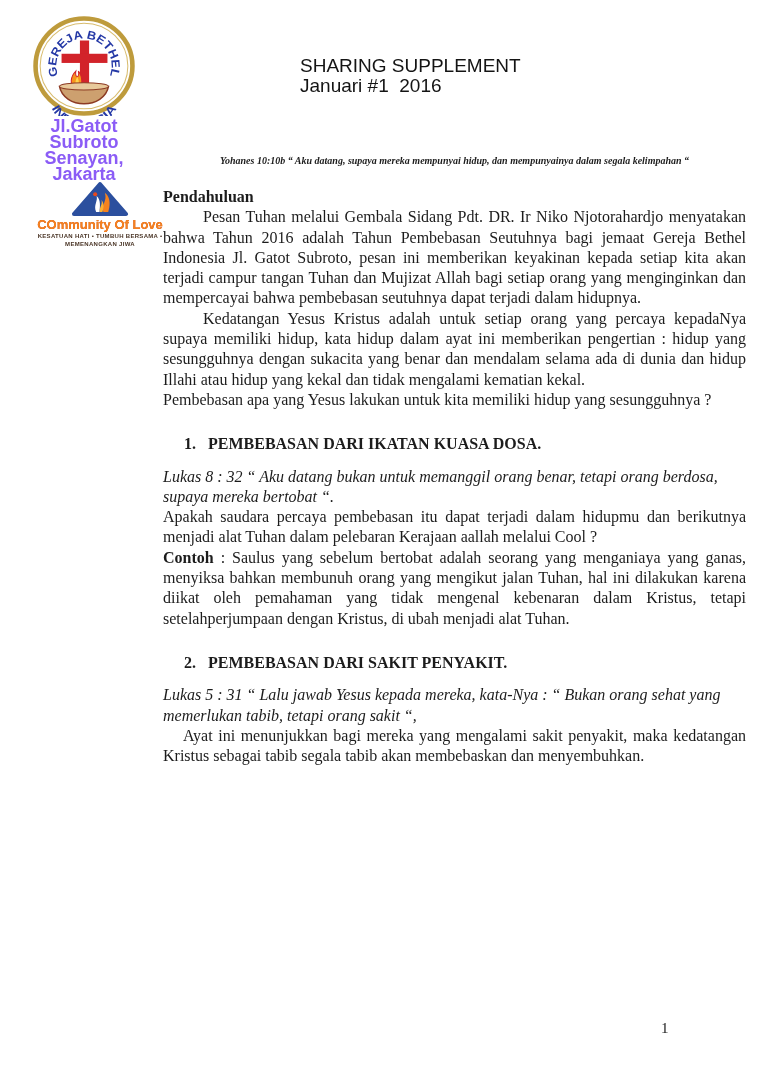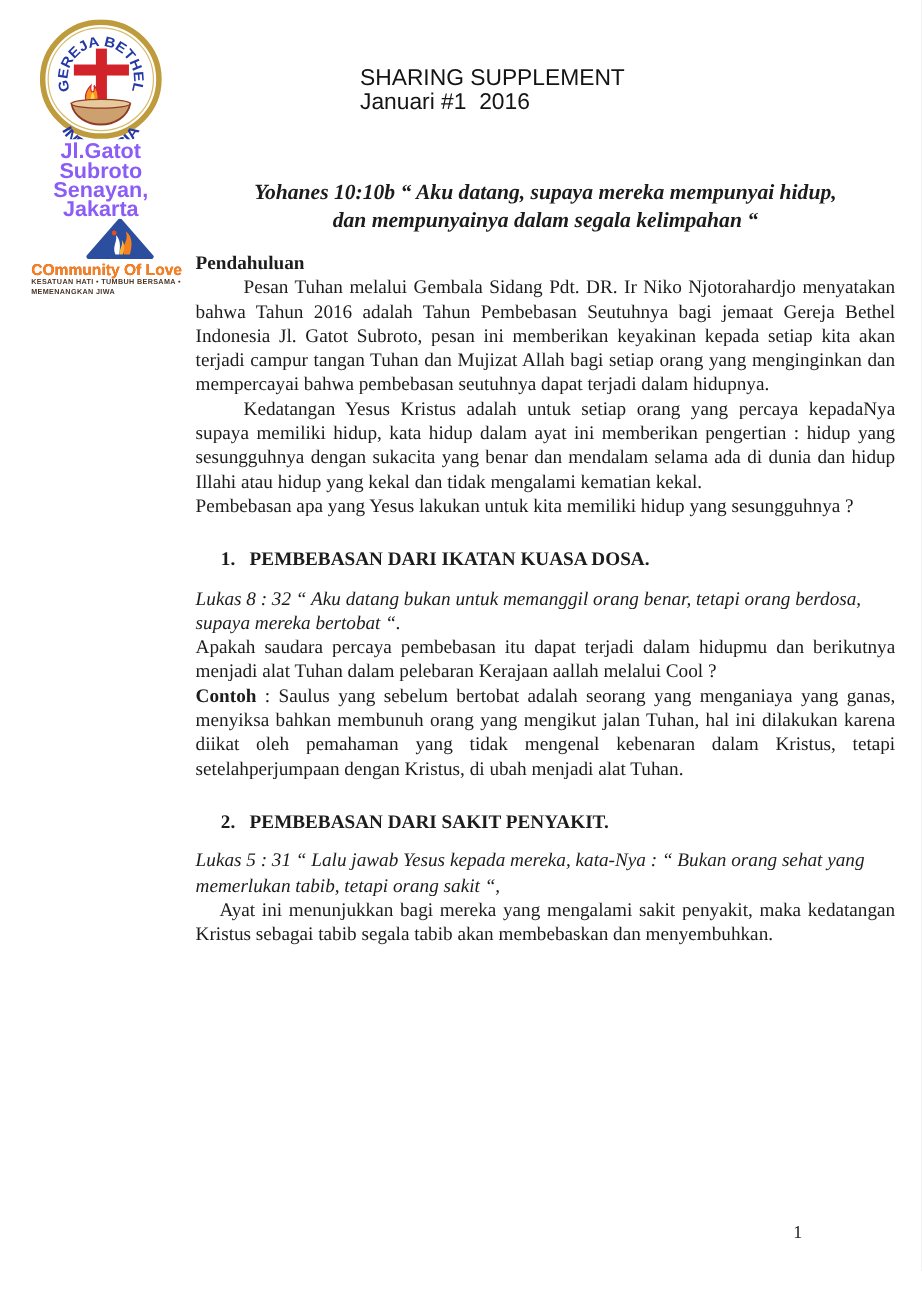--- a/index.html
+++ b/index.html
@@ -59,7 +59,7 @@
   }
   .doc-verse {
     font-weight: bold; font-style: italic;
-    font-size: 18px; line-height: 23px;
+    font-size: 10px; line-height: 23px;
     text-align: center; max-width: 500px; margin: 13px auto 0;
   }
   .intro-heading { font-weight: bold; margin-top: 15px; }

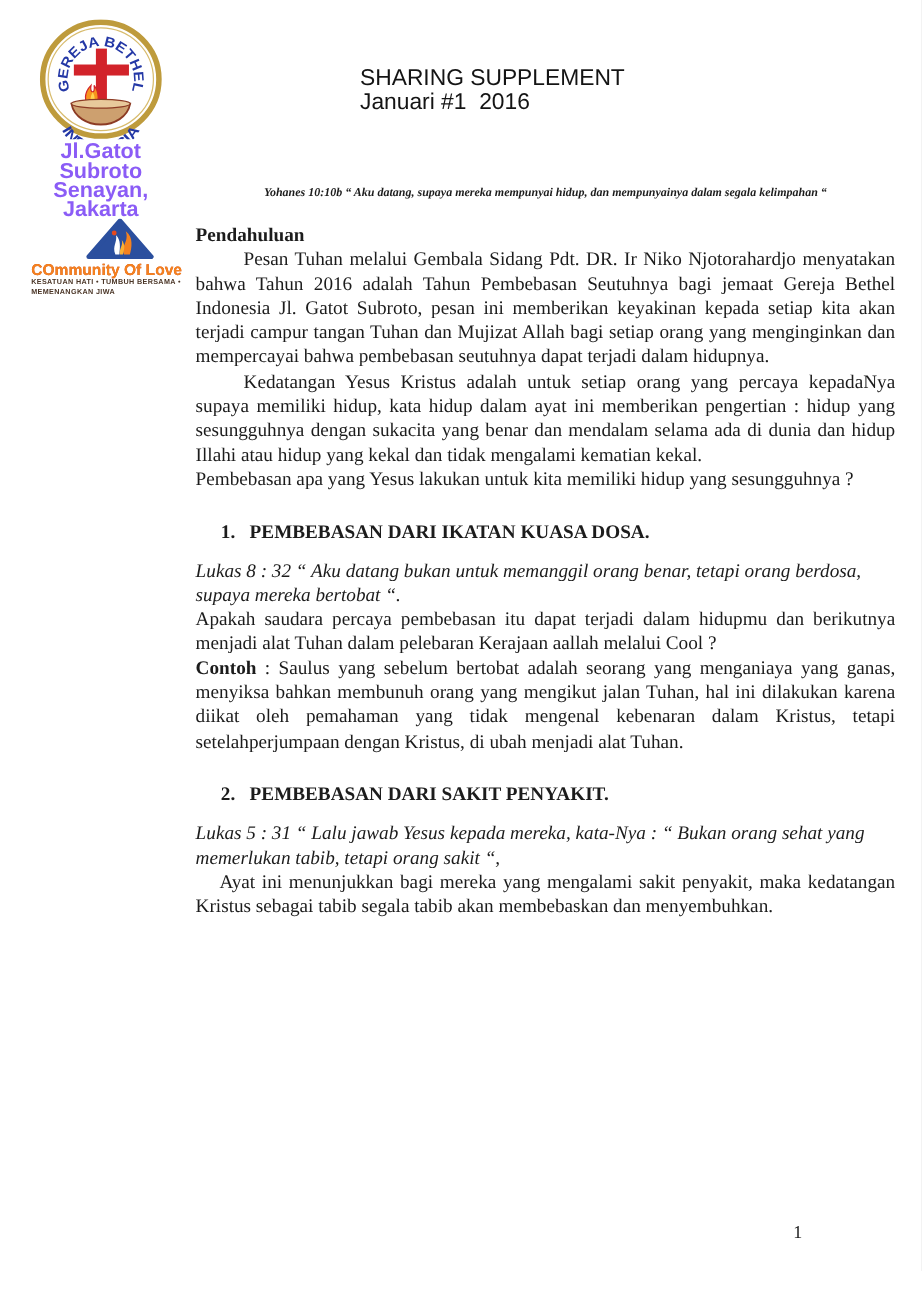--- a/index.html
+++ b/index.html
@@ -25,7 +25,7 @@
   }
 
   
-  .col-logo { position: absolute; left: 26px; top: 182px; width: 148px; }
+  .col-logo { position: absolute; left: 26px; top: 182px; width: 148px; text-align: center; }
   .col-logo svg { display: block; margin: 0 auto 1px; }
   .col-name {
     font-family: "Liberation Sans", sans-serif;

